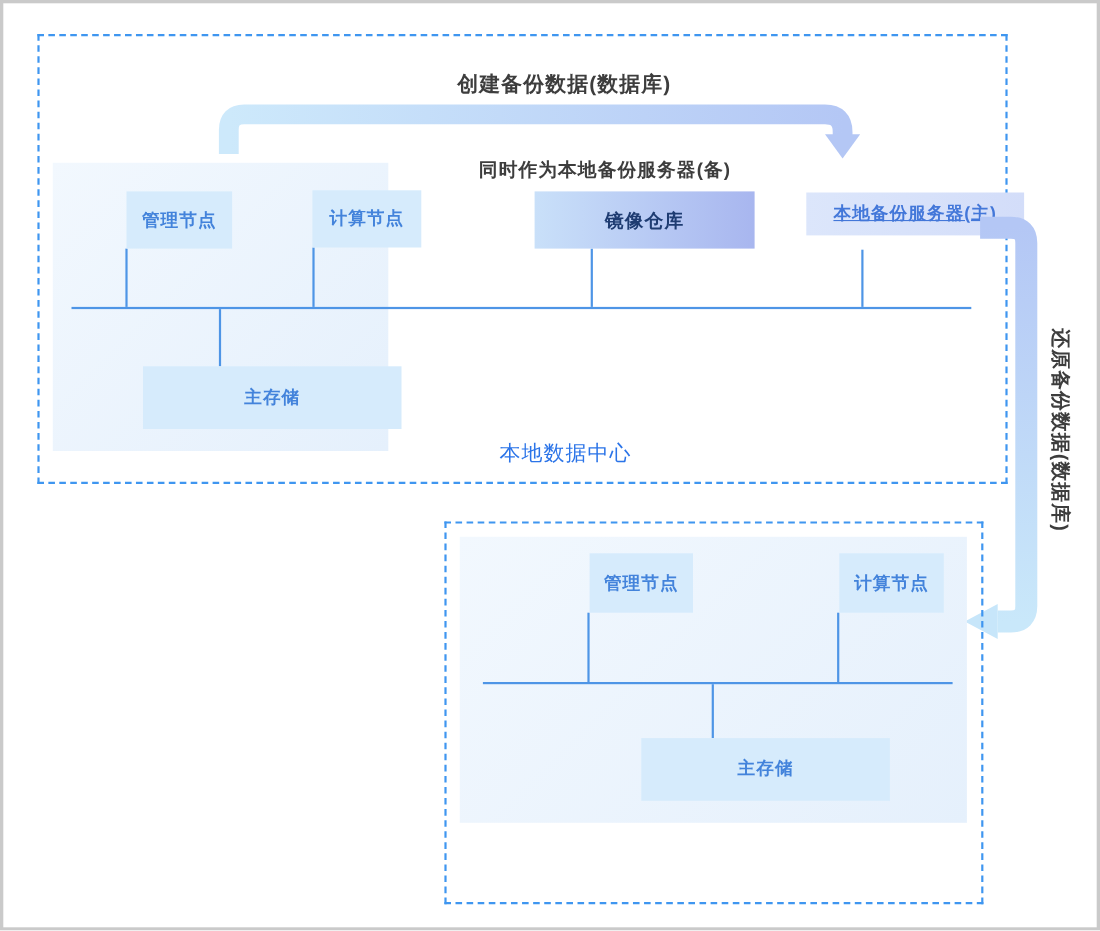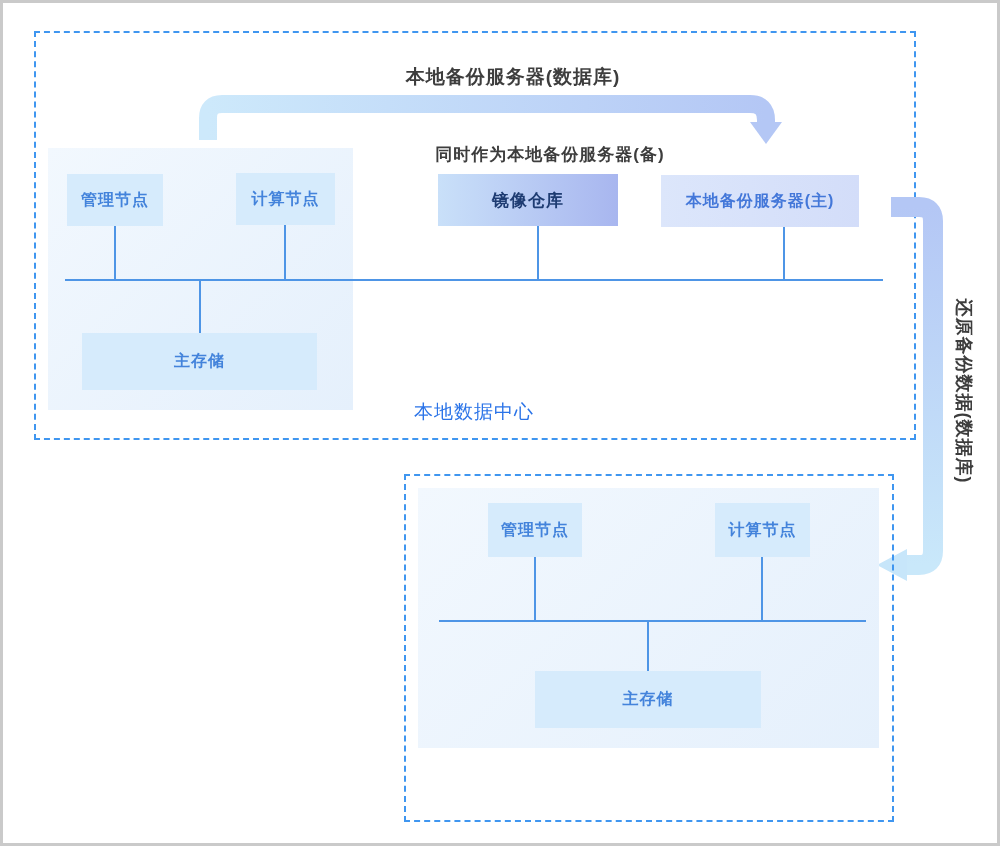--- a/index.html
+++ b/index.html
@@ -50,7 +50,7 @@
 
 <div id="canvas">
 
-  <div class="annotation" style="left:360px;top:61px;width:300px;">本地备份服务器(数据库)</div>
+  <div class="annotation" style="left:360px;top:61px;width:300px;">创建备份数据(数据库)</div>
 
   <svg width="600" height="70" viewBox="0 0 600 70" style="left:190px;top:85px;">
     <defs>

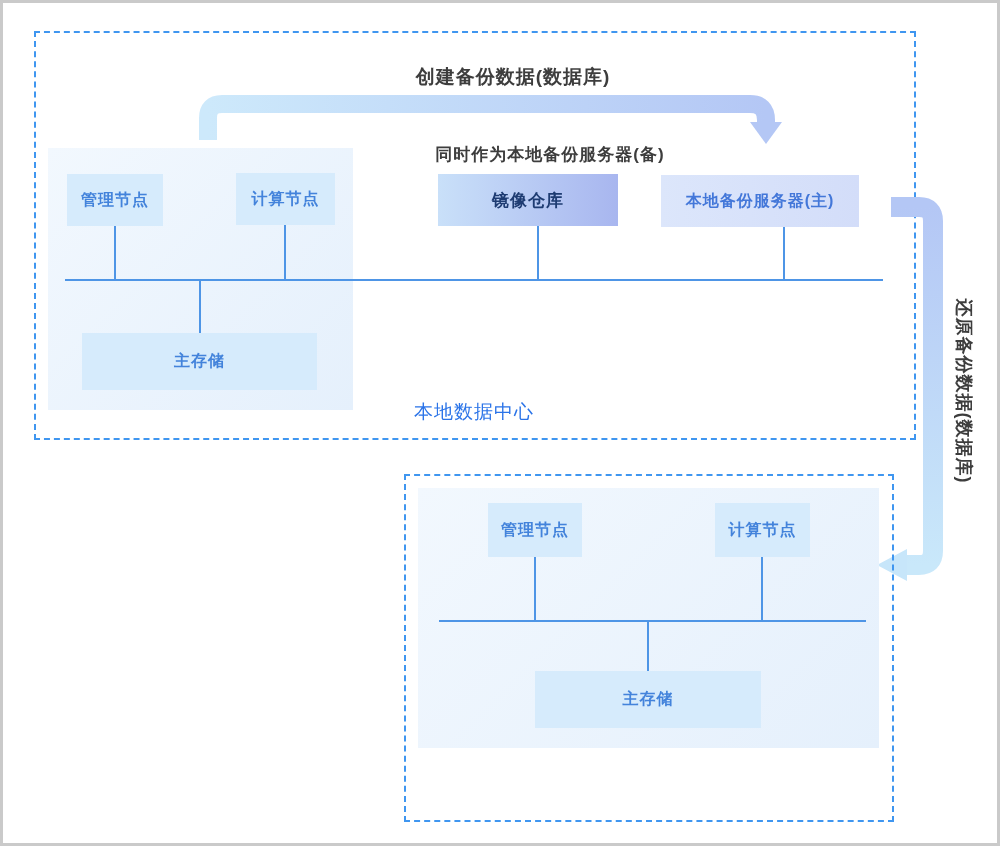--- a/index.html
+++ b/index.html
@@ -19,7 +19,7 @@
   .node{
     position:absolute;display:flex;align-items:center;justify-content:center;
     background:#d6ebfc;color:#4383db;font-size:16px;font-weight:600;
-    letter-spacing:1px;white-space:nowrap;
+    letter-spacing:1px;white-space:nowrap;margin-left:48px;
   }
   .node.repo{
     background:linear-gradient(90deg,#c9e0f9 0%,#a8b6ef 100%);

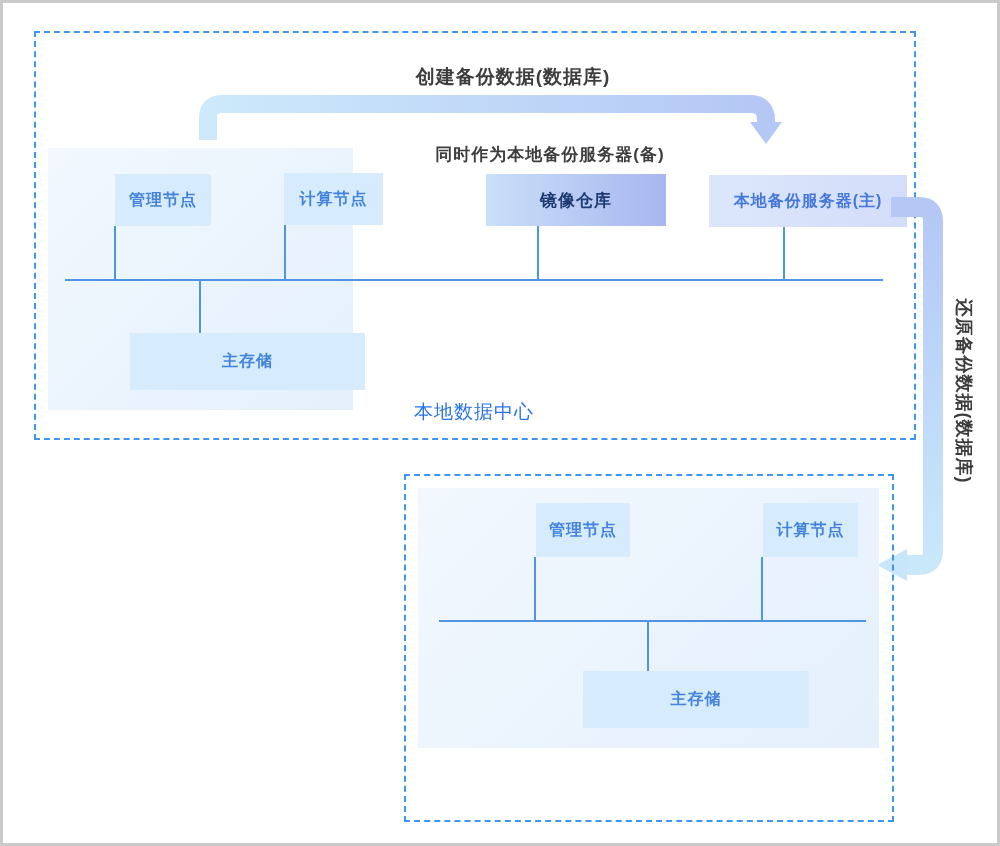--- a/index.html
+++ b/index.html
@@ -78,7 +78,7 @@
 
   <div class="node" style="left:64px;top:171px;width:96px;height:52px;">管理节点</div>
   <div class="node" style="left:233px;top:170px;width:99px;height:52px;">计算节点</div>
-  <div class="node repo" style="left:435px;top:171px;width:180px;height:52px;">镜像仓库</div>
+  <div class="node repo" style="left:435px;top:171px;width:200px;height:52px;">镜像仓库</div>
   <div class="node backup" style="left:658px;top:172px;width:198px;height:52px;">本地备份服务器(主)</div>
   <div class="node" style="left:79px;top:330px;width:235px;height:57px;">主存储</div>
 

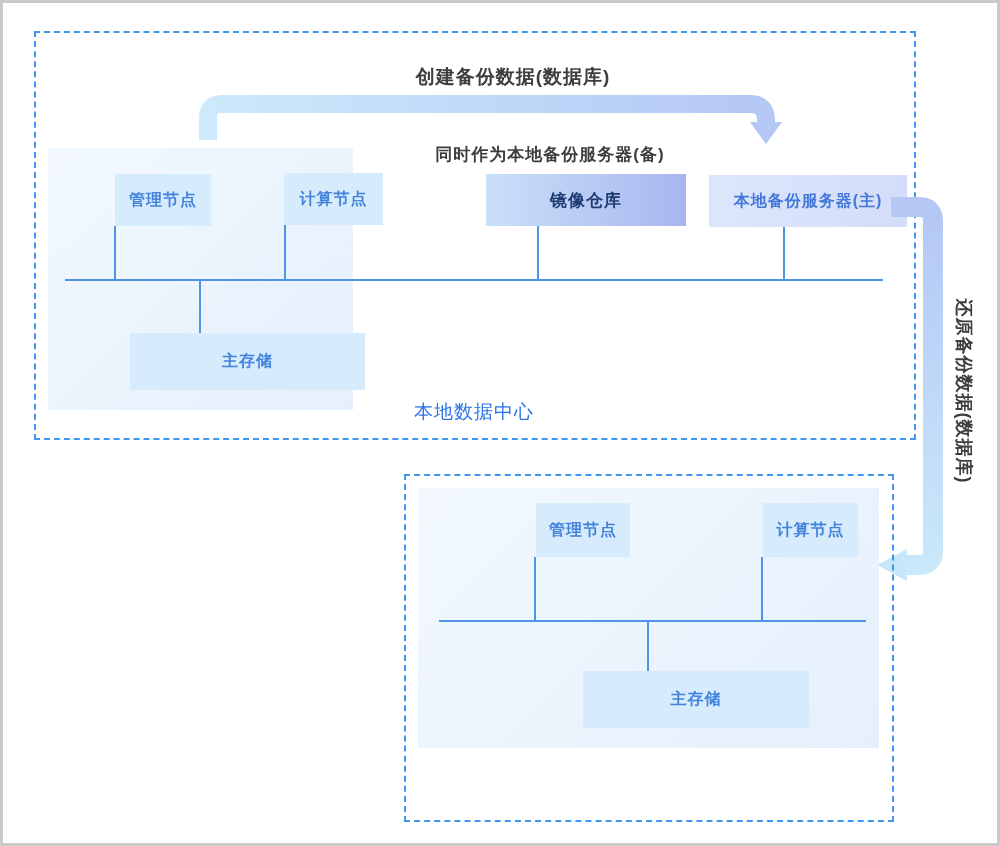--- a/index.html
+++ b/index.html
@@ -79,7 +79,7 @@
   <div class="node" style="left:64px;top:171px;width:96px;height:52px;">管理节点</div>
   <div class="node" style="left:233px;top:170px;width:99px;height:52px;">计算节点</div>
   <div class="node repo" style="left:435px;top:171px;width:200px;height:52px;">镜像仓库</div>
-  <div class="node backup" style="left:658px;top:172px;width:198px;height:52px;">本地备份服务器(主)</div>
+  <div class="node backup" style="left:682px;top:172px;width:198px;height:39px;text-decoration:underline;">本地备份服务器(主)</div>
   <div class="node" style="left:79px;top:330px;width:235px;height:57px;">主存储</div>
 
   <div class="dc-label" style="left:371px;top:396px;width:200px;">本地数据中心</div>

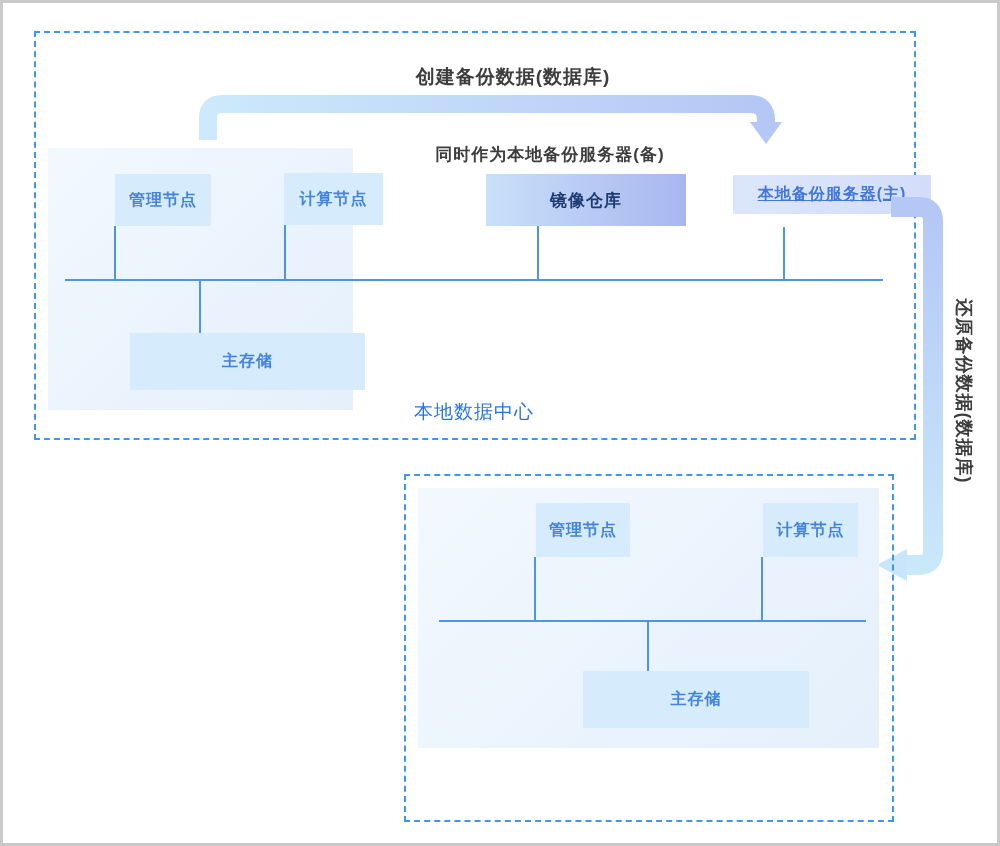--- a/index.html
+++ b/index.html
@@ -32,7 +32,7 @@
   .hline,.vline{position:absolute;background:#4e95e6;}
   .dc-label{
     position:absolute;color:#2b74e8;font-size:19px;font-weight:500;
-    text-align:center;white-space:nowrap;letter-spacing:1px;
+    text-align:right;white-space:nowrap;letter-spacing:1px;
   }
   .annotation{
     position:absolute;color:#3d3d3d;font-size:19px;font-weight:600;

